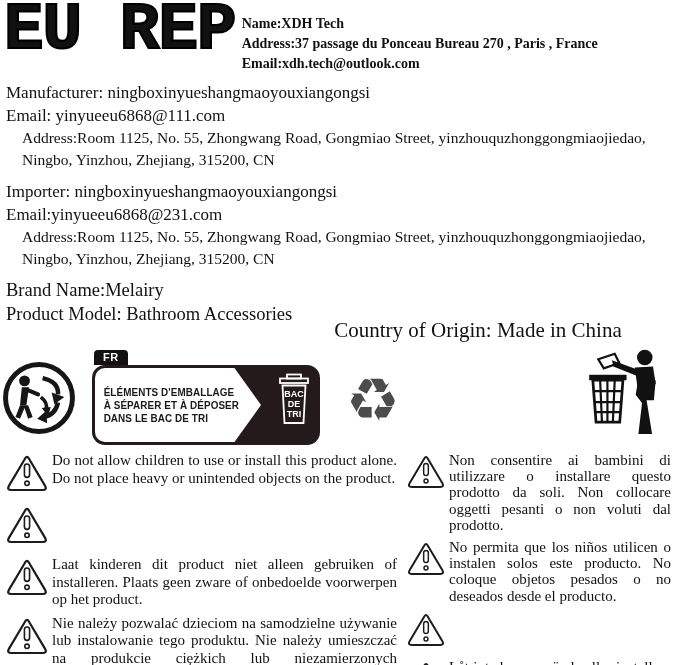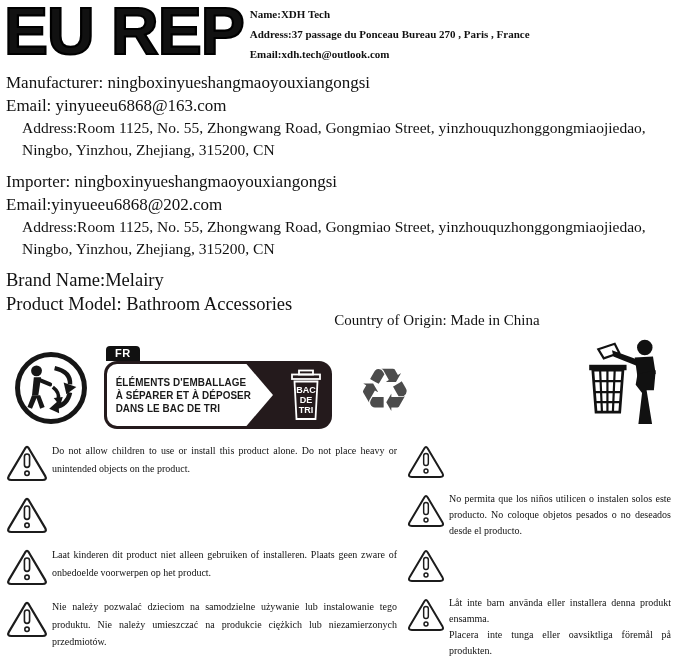--- a/index.html
+++ b/index.html
@@ -11,7 +11,7 @@
   
   .header{display:flex;align-items:flex-start;padding:0 0 0 4px;}
   .logo{
-    font-family:Liberation Sans, sans-serif;
+    font-family:Liberation Mono, monospace;
     font-weight:900;font-size:66px;line-height:62px;letter-spacing:-1px;
     -webkit-text-stroke:2.2px #000;white-space:nowrap;
   }

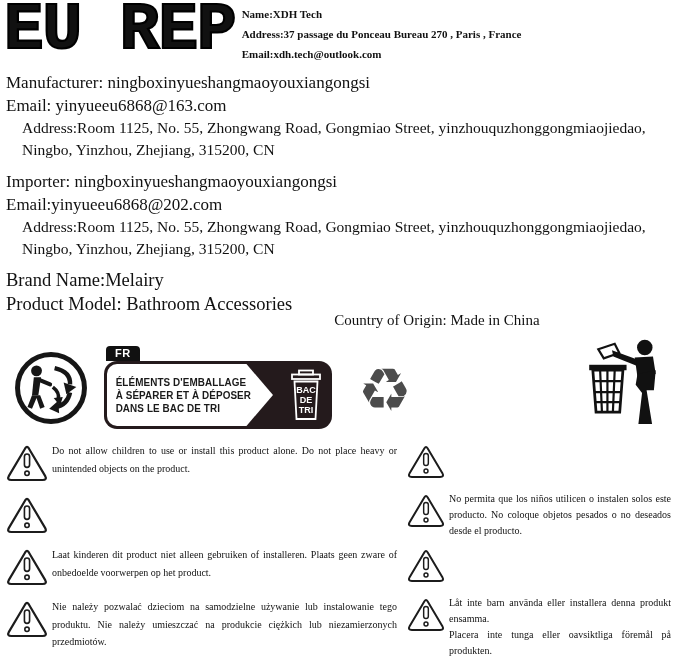--- a/index.html
+++ b/index.html
@@ -15,7 +15,7 @@
     font-weight:900;font-size:66px;line-height:62px;letter-spacing:-1px;
     -webkit-text-stroke:2.2px #000;white-space:nowrap;
   }
-  .rep-block{margin-left:6px;padding-top:4px;font-weight:bold;font-size:11px;line-height:20px;}
+  .rep-block{margin-left:6px;padding-top:14px;font-weight:bold;font-size:14px;line-height:20px;}
   
   .info{padding:0 6px;margin-top:7px;font-size:17px;line-height:23px;}
   .info .addr{font-size:15.5px;line-height:22px;margin-left:16px;}

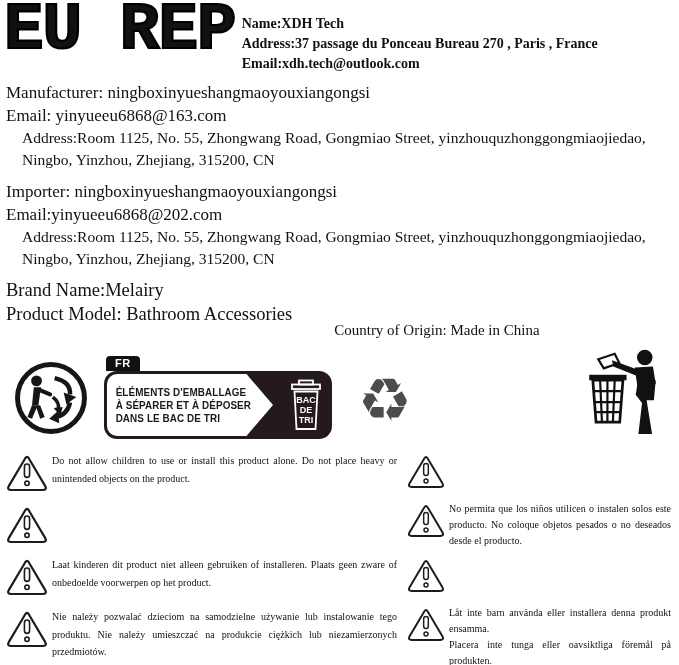--- a/index.html
+++ b/index.html
@@ -78,7 +78,7 @@
 
 <div class="info">
   <div>Manufacturer: ningboxinyueshangmaoyouxiangongsi</div>
-  <div>Email: yinyueeu6868@163.com</div>
+  <div>Email: yinyueeu6868@111.com</div>
   <div class="addr">Address:Room 1125, No. 55, Zhongwang Road, Gongmiao Street, yinzhouquzhonggongmiaojiedao, Ningbo, Yinzhou, Zhejiang, 315200, CN</div>
 </div>
 

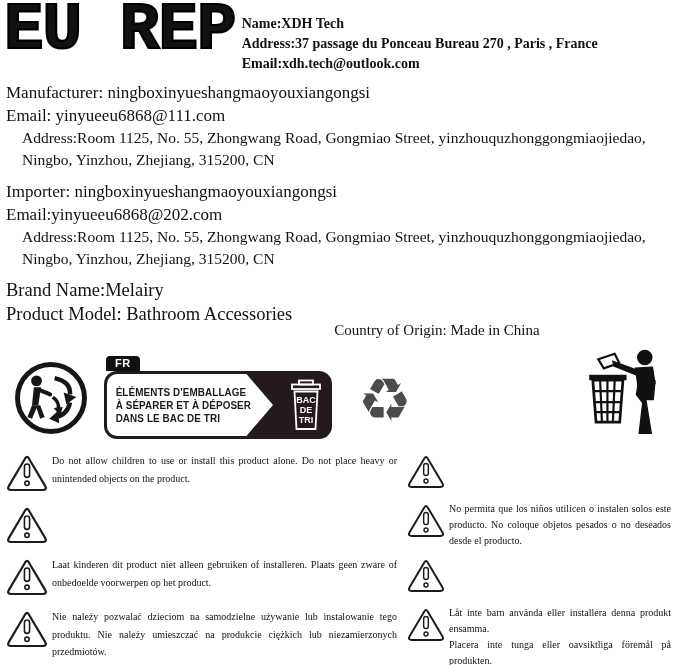--- a/index.html
+++ b/index.html
@@ -84,7 +84,7 @@
 
 <div class="info info2">
   <div>Importer: ningboxinyueshangmaoyouxiangongsi</div>
-  <div>Email:yinyueeu6868@202.com</div>
+  <div>Email:yinyueeu6868@231.com</div>
   <div class="addr">Address:Room 1125, No. 55, Zhongwang Road, Gongmiao Street, yinzhouquzhonggongmiaojiedao, Ningbo, Yinzhou, Zhejiang, 315200, CN</div>
 </div>
 

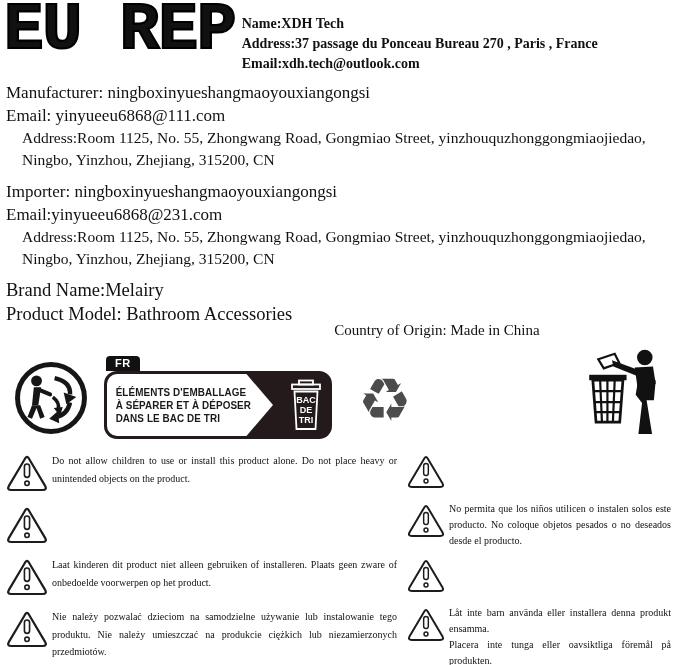--- a/index.html
+++ b/index.html
@@ -22,7 +22,7 @@
   .info2{margin-top:9px;}
   
   .brand-row{display:flex;padding:0 6px;margin-top:8px;font-size:18.5px;line-height:24px;}
-  .origin{margin-left:42px;align-self:center;font-size:15px;white-space:nowrap;margin-top:40px;}
+  .origin{margin-left:42px;align-self:center;font-size:21px;white-space:nowrap;margin-top:40px;}
   
   .icon-row{display:flex;align-items:center;margin-top:10px;height:96px;padding:0 10px 0 12px;}
   .triman-banner{position:relative;margin-left:14px;margin-top:10px;}

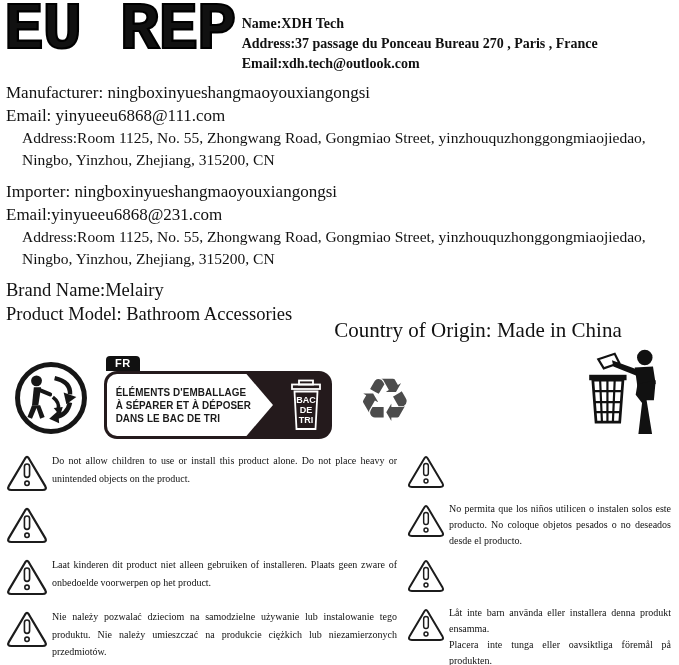--- a/index.html
+++ b/index.html
@@ -24,7 +24,7 @@
   .brand-row{display:flex;padding:0 6px;margin-top:8px;font-size:18.5px;line-height:24px;}
   .origin{margin-left:42px;align-self:center;font-size:21px;white-space:nowrap;margin-top:40px;}
   
-  .icon-row{display:flex;align-items:center;margin-top:10px;height:96px;padding:0 10px 0 12px;}
+  .icon-row{display:flex;align-items:center;margin-top:10px;height:96px;padding:0 10px 0 0;}
   .triman-banner{position:relative;margin-left:14px;margin-top:10px;}
   .fr-tag{
     position:absolute;top:-15px;left:2px;background:#111;color:#fff;

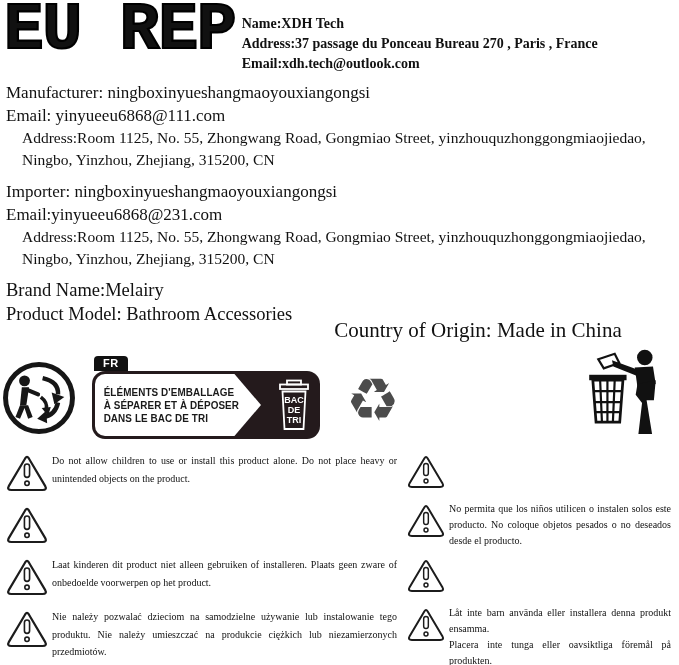--- a/index.html
+++ b/index.html
@@ -32,7 +32,7 @@
     padding:1px 9px 2px 9px;border-radius:4px 4px 0 0;letter-spacing:.5px;
   }
   .banner-body{
-    position:relative;width:228px;height:68px;border-radius:13px;overflow:hidden;
+    position:relative;width:228px;height:80px;border-radius:13px;overflow:hidden;
     display:flex;align-items:center;
   }
   .banner-white{

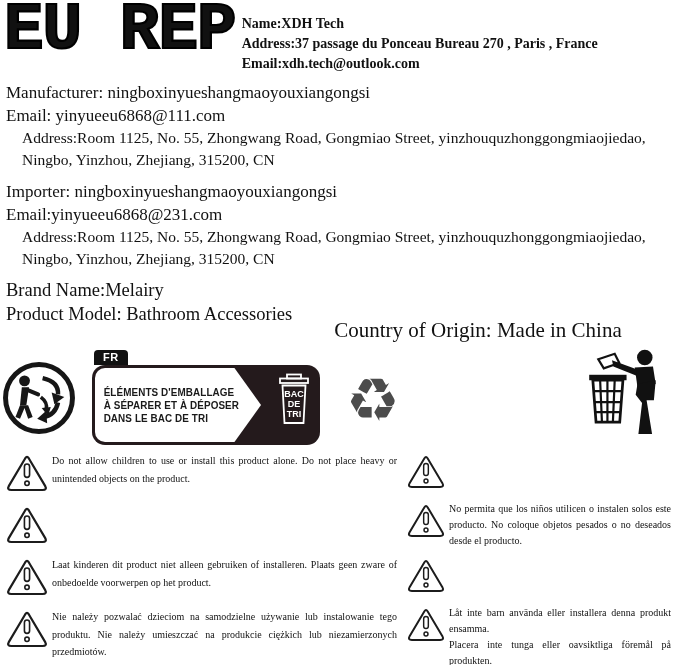--- a/index.html
+++ b/index.html
@@ -58,7 +58,7 @@
   .witem{display:flex;margin-bottom:6px;}
   .witem .wicon{flex:0 0 46px;padding-top:2px;}
   .wtext{
-    flex:1;text-align:justify;font-size:10px;line-height:17.6px;
+    flex:1;text-align:justify;font-size:15px;line-height:17.6px;
     white-space:pre-line;padding-right:2px;
   }
   .wcol-right .wtext{line-height:16.2px;padding-right:4px;}

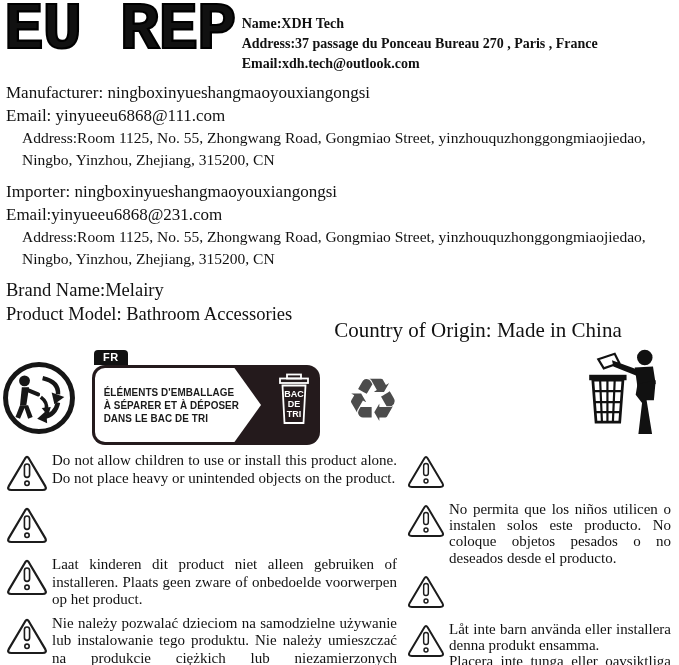--- a/index.html
+++ b/index.html
@@ -207,6 +207,7 @@
             <circle cx="22" cy="30.8" r="2.3" fill="none" stroke="#1c1c1c" stroke-width="1.7"></circle>
           </svg>
       </span>
+      <div class="wtext">Non consentire ai bambini di utilizzare o installare questo prodotto da soli. Non collocare oggetti pesanti o non voluti dal prodotto.</div>
     </div>
     <div class="witem">
       <span class="wicon">

